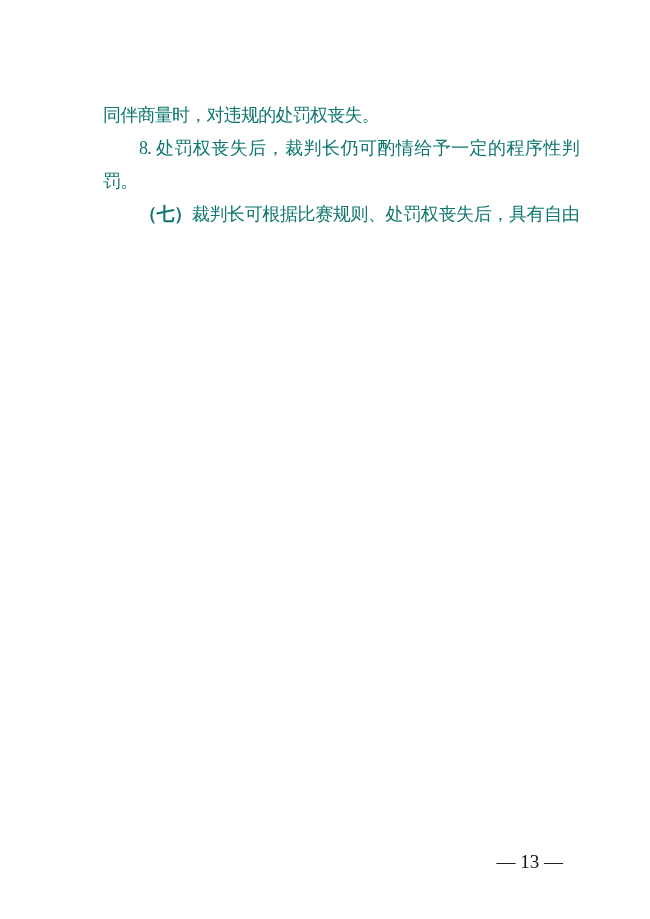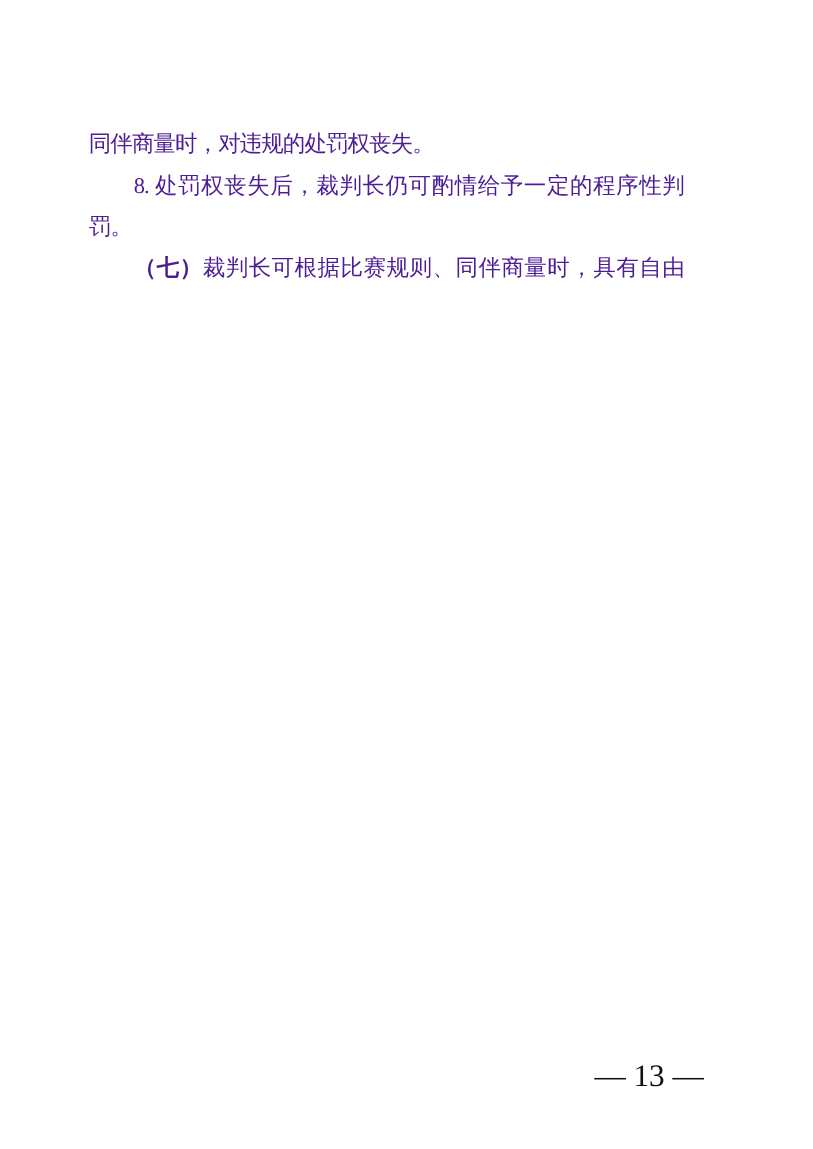--- a/index.html
+++ b/index.html
@@ -21,13 +21,13 @@
   }
   .doc-body {
     position: absolute;
-    left: 71px;
+    left: 103px;
     width: 476px;
     top: 99px;
     font-size: 18px;
     line-height: 33px;
     letter-spacing: -0.75px;
-    color: #4c1d95;
+    color: #0f766e;
     font-family: Liberation Serif, serif;
   }
   .line {

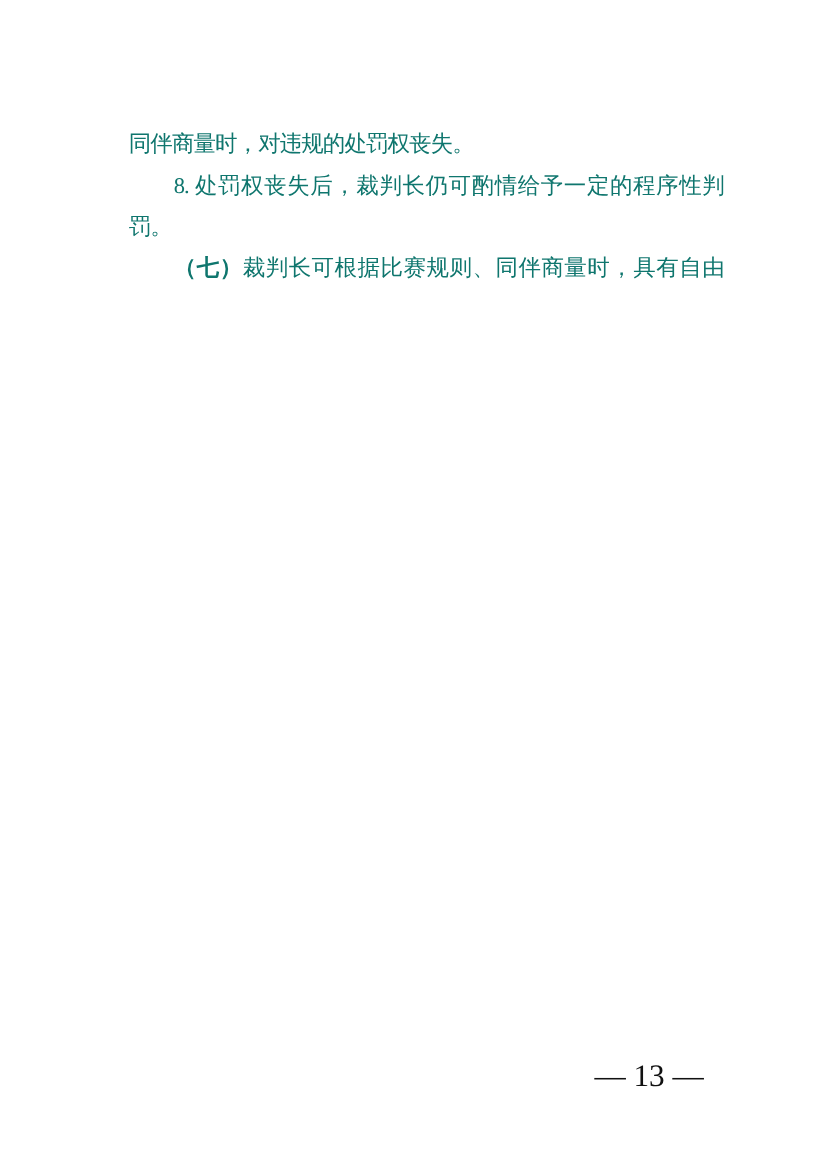--- a/index.html
+++ b/index.html
@@ -68,7 +68,7 @@
 
     <div class="line">罚。</div>
 
-    <div class="line indent justify"><span class="bold-prefix">（七）</span><span>裁判长可根据比赛规则、同伴商量时，具有自由</span></div>
+    <div class="line indent justify"><span class="bold-prefix">（七）</span><span>裁判长可根据比赛规则、处罚权丧失后，具有自由</span></div>
 
   </div>
 

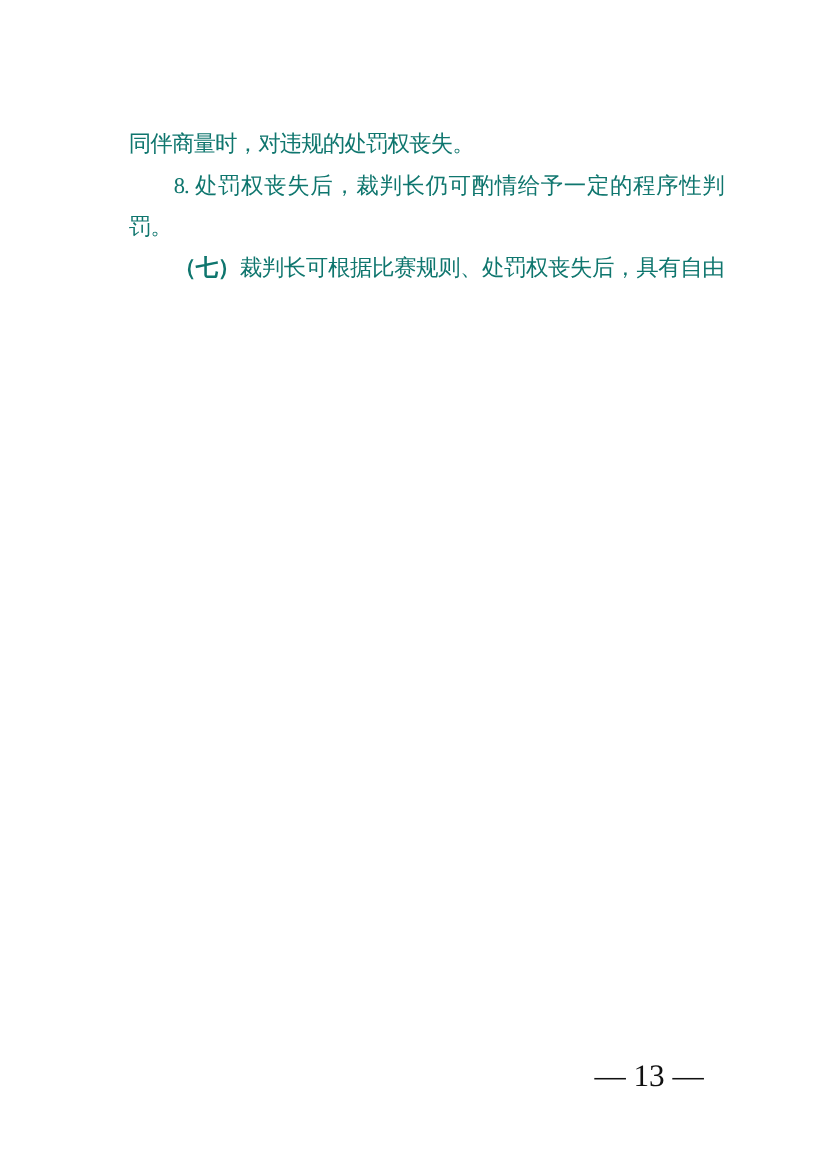--- a/index.html
+++ b/index.html
@@ -49,7 +49,7 @@
     position: absolute;
     top: 851px;
     right: 87px;
-    font-size: 25px;
+    font-size: 19px;
     line-height: 22px;
     letter-spacing: 0;
     color: #111111;

